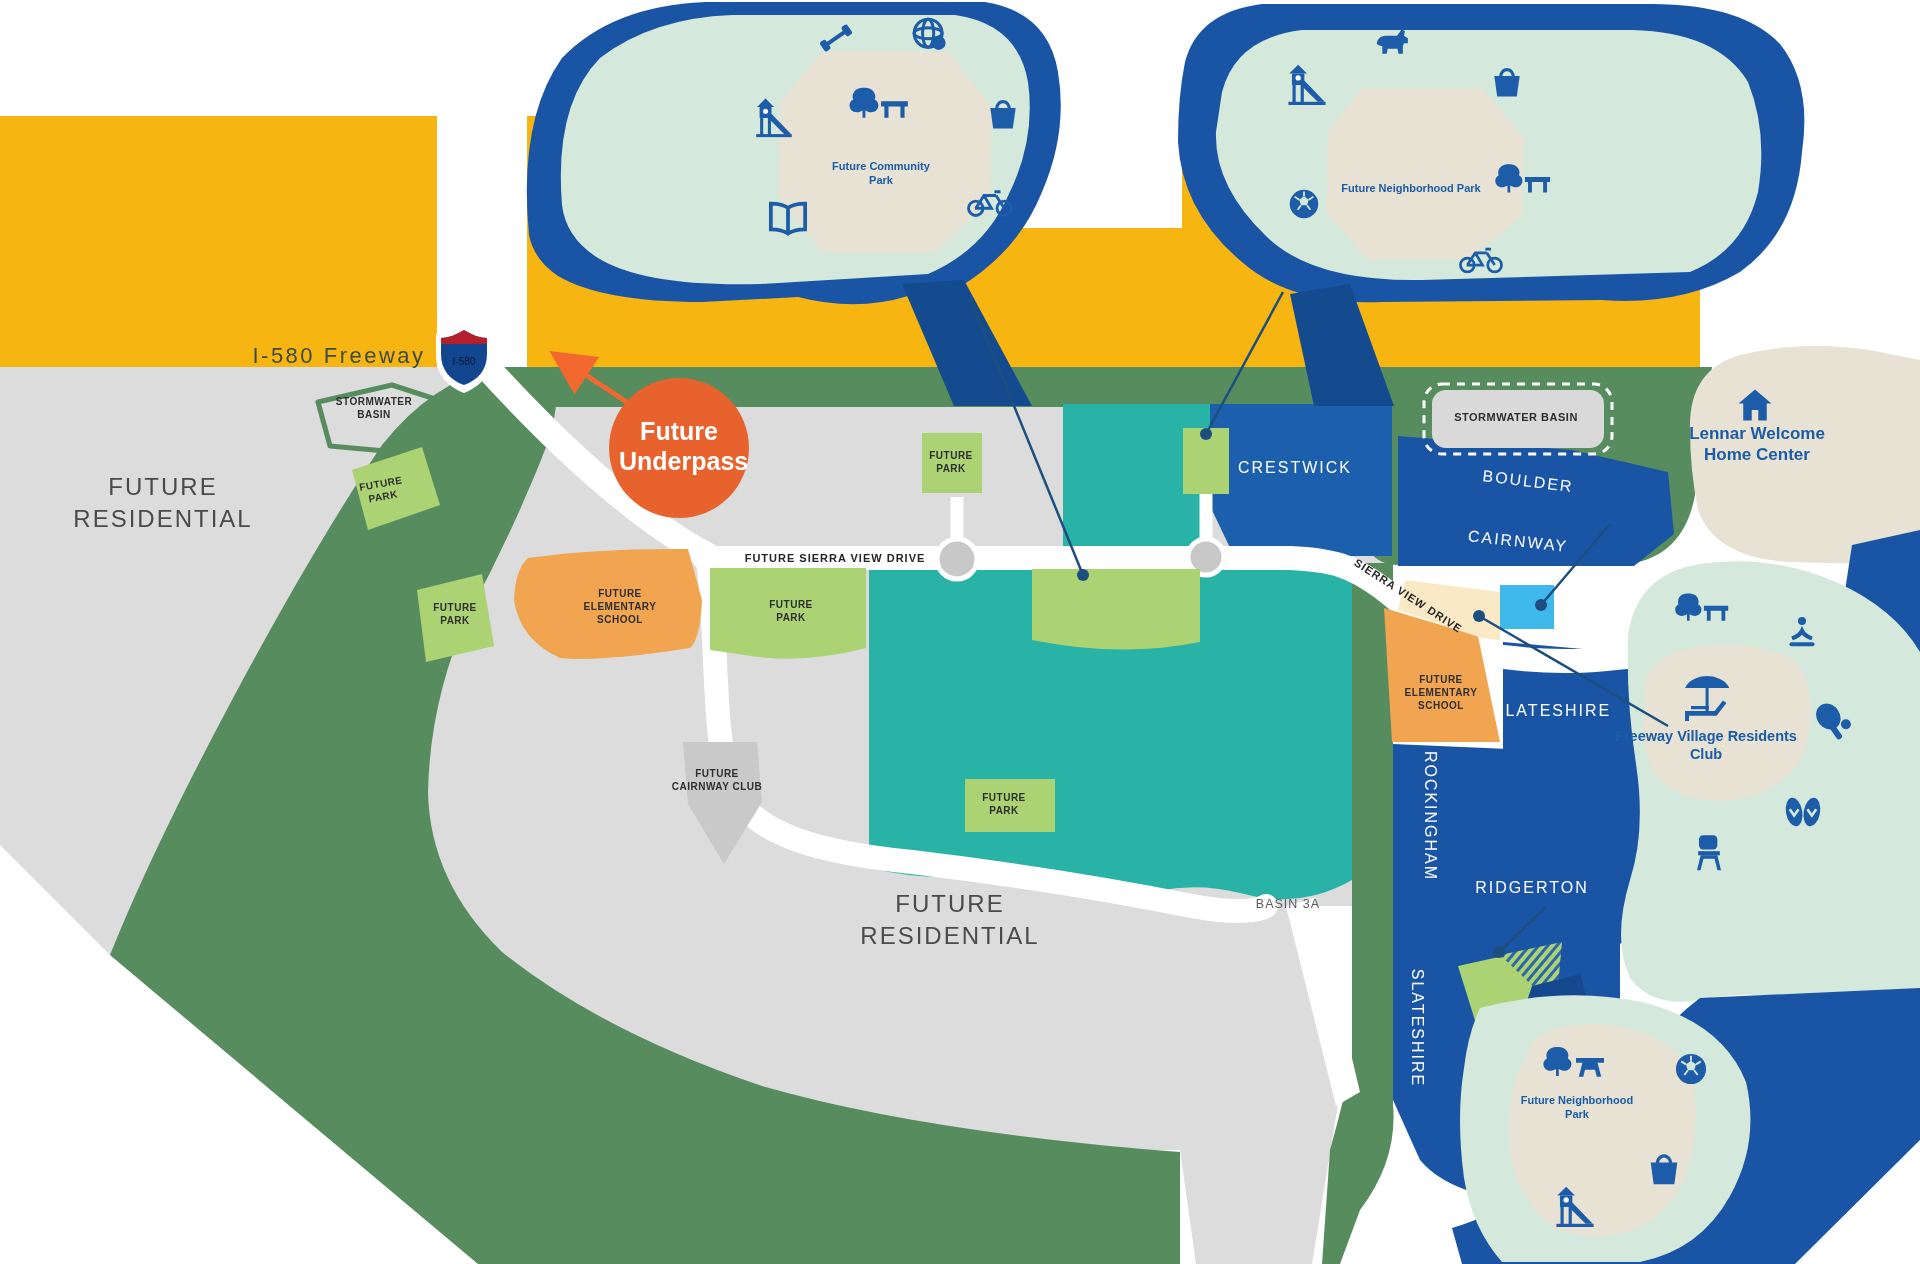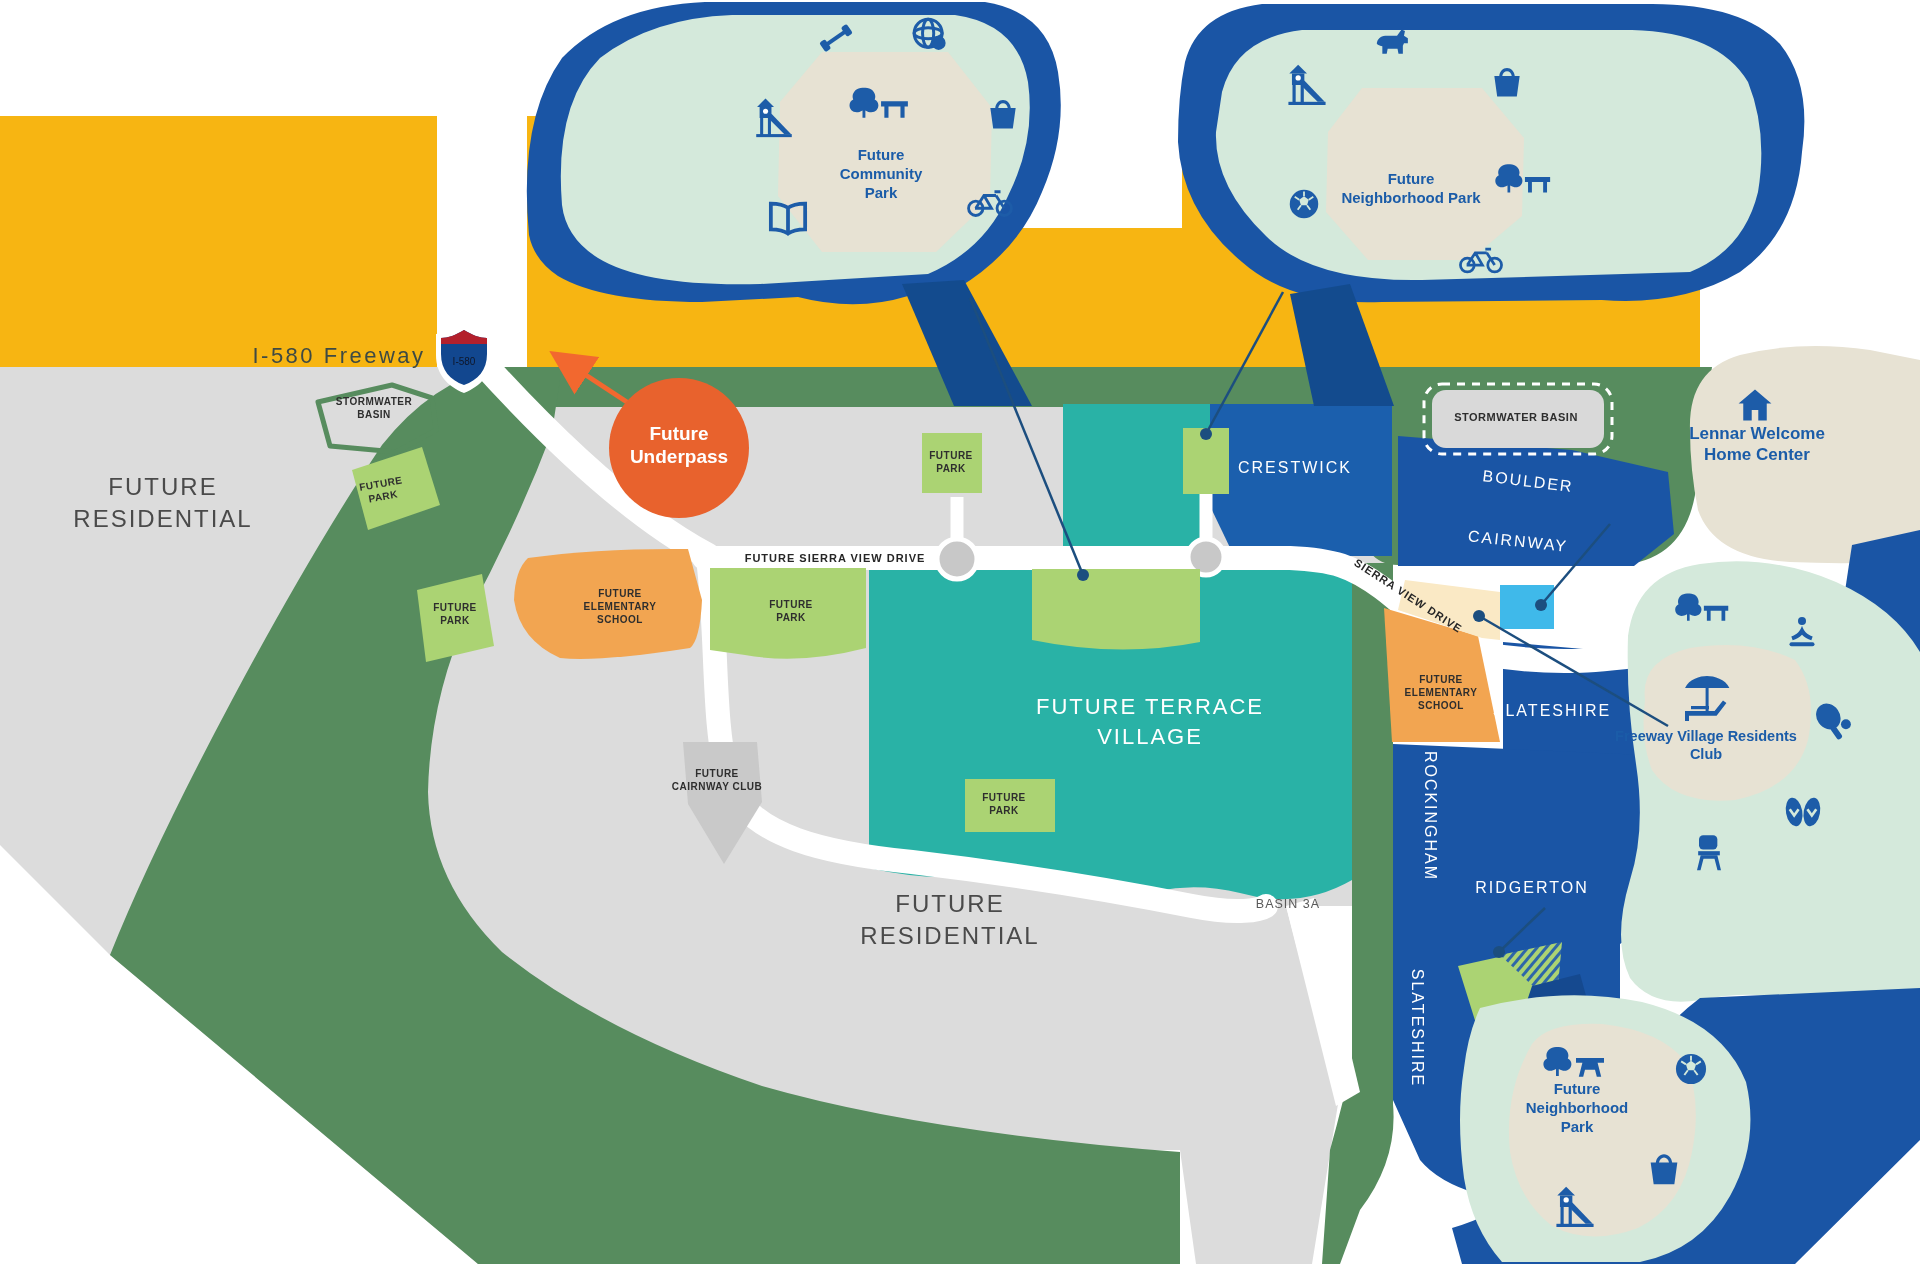--- a/index.html
+++ b/index.html
@@ -8,7 +8,7 @@
   .lbl{position:absolute;transform:translate(-50%,-50%);text-align:center;line-height:1.18;pointer-events:auto}
   .nb{color:#fff;font-size:16px;letter-spacing:2px;white-space:nowrap}
   .nb-big{color:#fff;font-size:22px;letter-spacing:2px;line-height:1.35}
-  .parkname{color:#1B5CA8;font-weight:700;font-size:15px;line-height:1.25}
+  .parkname{color:#1B5CA8;font-weight:700;font-size:11px;line-height:1.25}
   .small{color:#2E2E2E;font-weight:700;font-size:10px;letter-spacing:.5px;line-height:1.3}
   .area{color:#4A4A4A;font-size:24px;letter-spacing:2px;line-height:1.35}
   .road{color:#262626;font-weight:700;font-size:11px;letter-spacing:1px;white-space:nowrap}

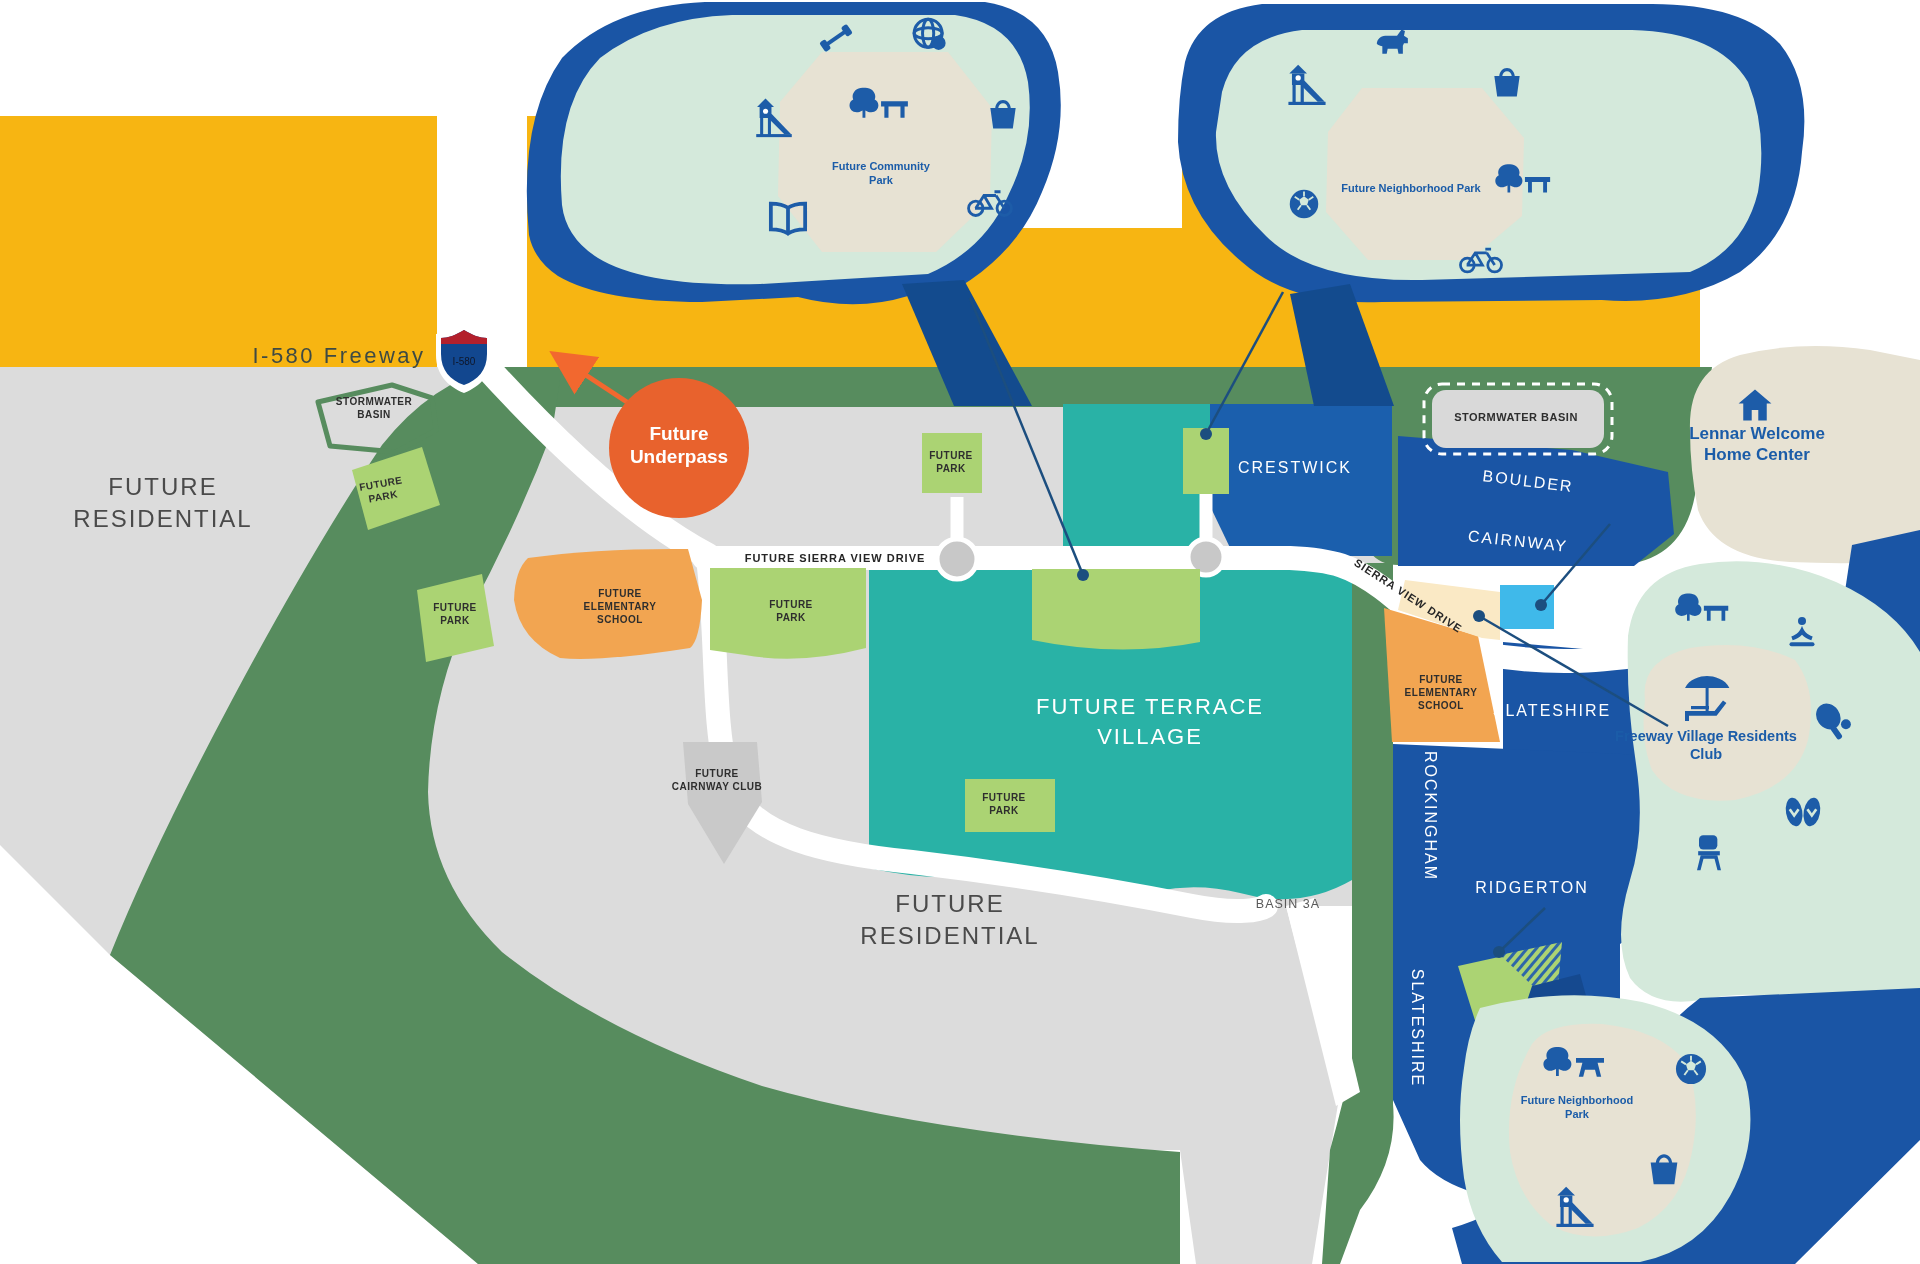--- a/index.html
+++ b/index.html
@@ -14,7 +14,7 @@
   .road{color:#262626;font-weight:700;font-size:11px;letter-spacing:1px;white-space:nowrap}
   .fwy{color:#3E4A44;font-size:22px;letter-spacing:2.5px;white-space:nowrap}
   .shieldtxt{color:#0f172a;font-weight:400;font-size:10px;white-space:nowrap}
-  .underpass{color:#fff;font-weight:700;font-size:19px;line-height:1.2}
+  .underpass{color:#fff;font-weight:700;font-size:25px;line-height:1.2}
   .phase{color:#5A5A5A;font-size:12.5px;letter-spacing:1px;white-space:nowrap}
 </style>
 </head>

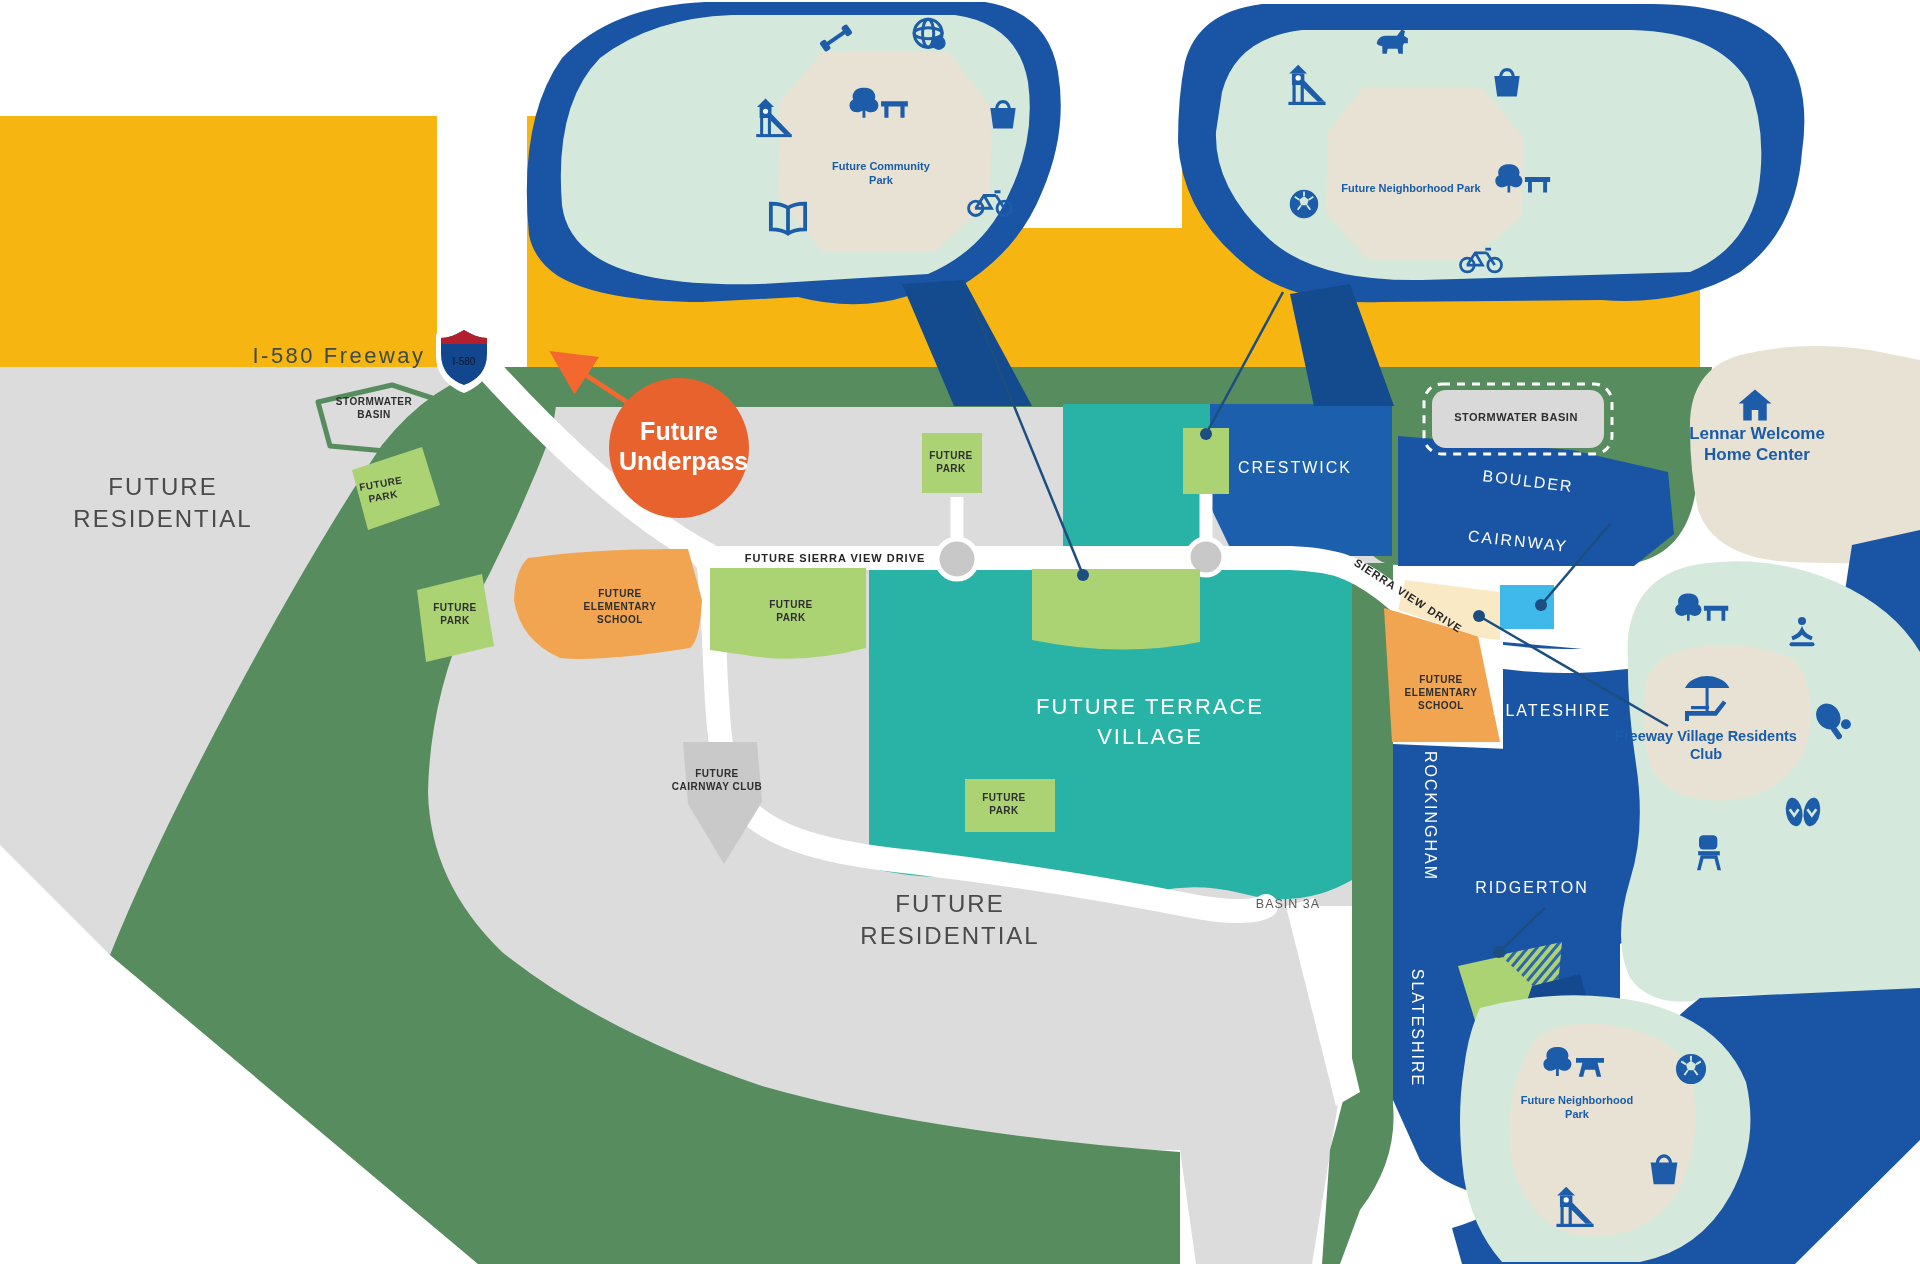--- a/index.html
+++ b/index.html
@@ -258,7 +258,6 @@
 <div class="lbl area" style="left:163px;top:503px;width:220px">FUTURE RESIDENTIAL</div>
 <div class="lbl area" style="left:950px;top:920px;width:230px">FUTURE RESIDENTIAL</div>
 <div class="lbl phase" style="left:1288px;top:904px">BASIN 3A</div>
-<div class="lbl nb-big" style="left:1150px;top:722px;width:320px">FUTURE TERRACE VILLAGE</div>
 
 <div class="lbl nb" style="left:1295px;top:468px">CRESTWICK</div>
 <div class="lbl nb" style="left:1528px;top:482px;transform:translate(-50%,-50%) rotate(7deg)">BOULDER</div>

